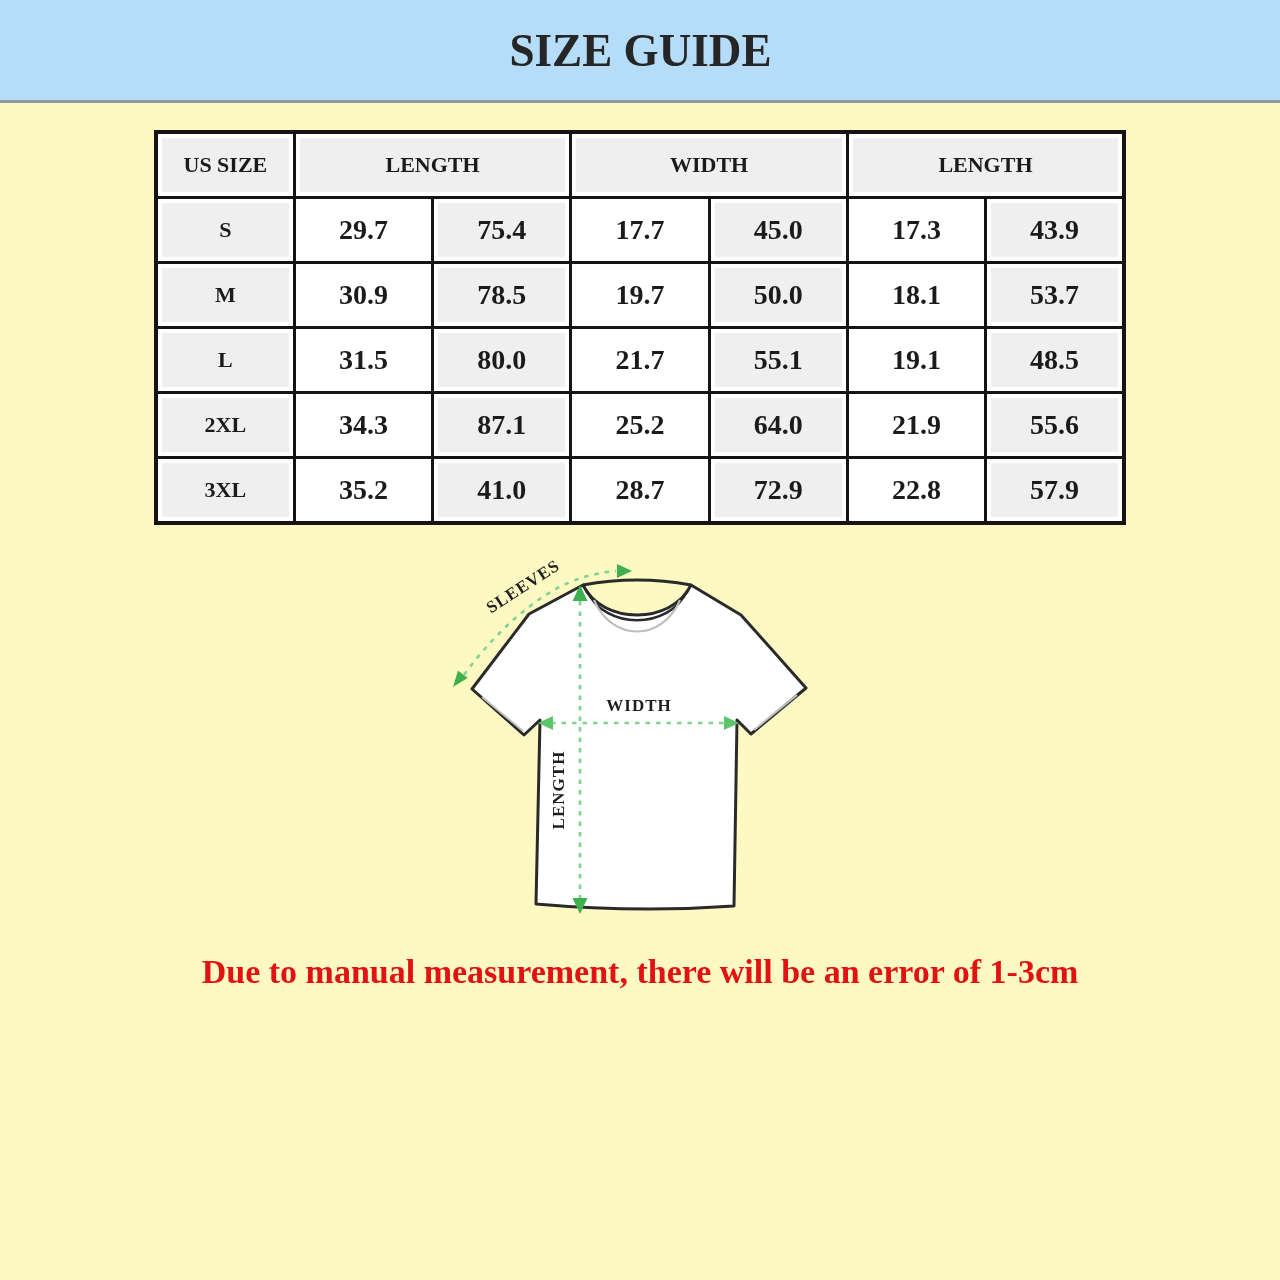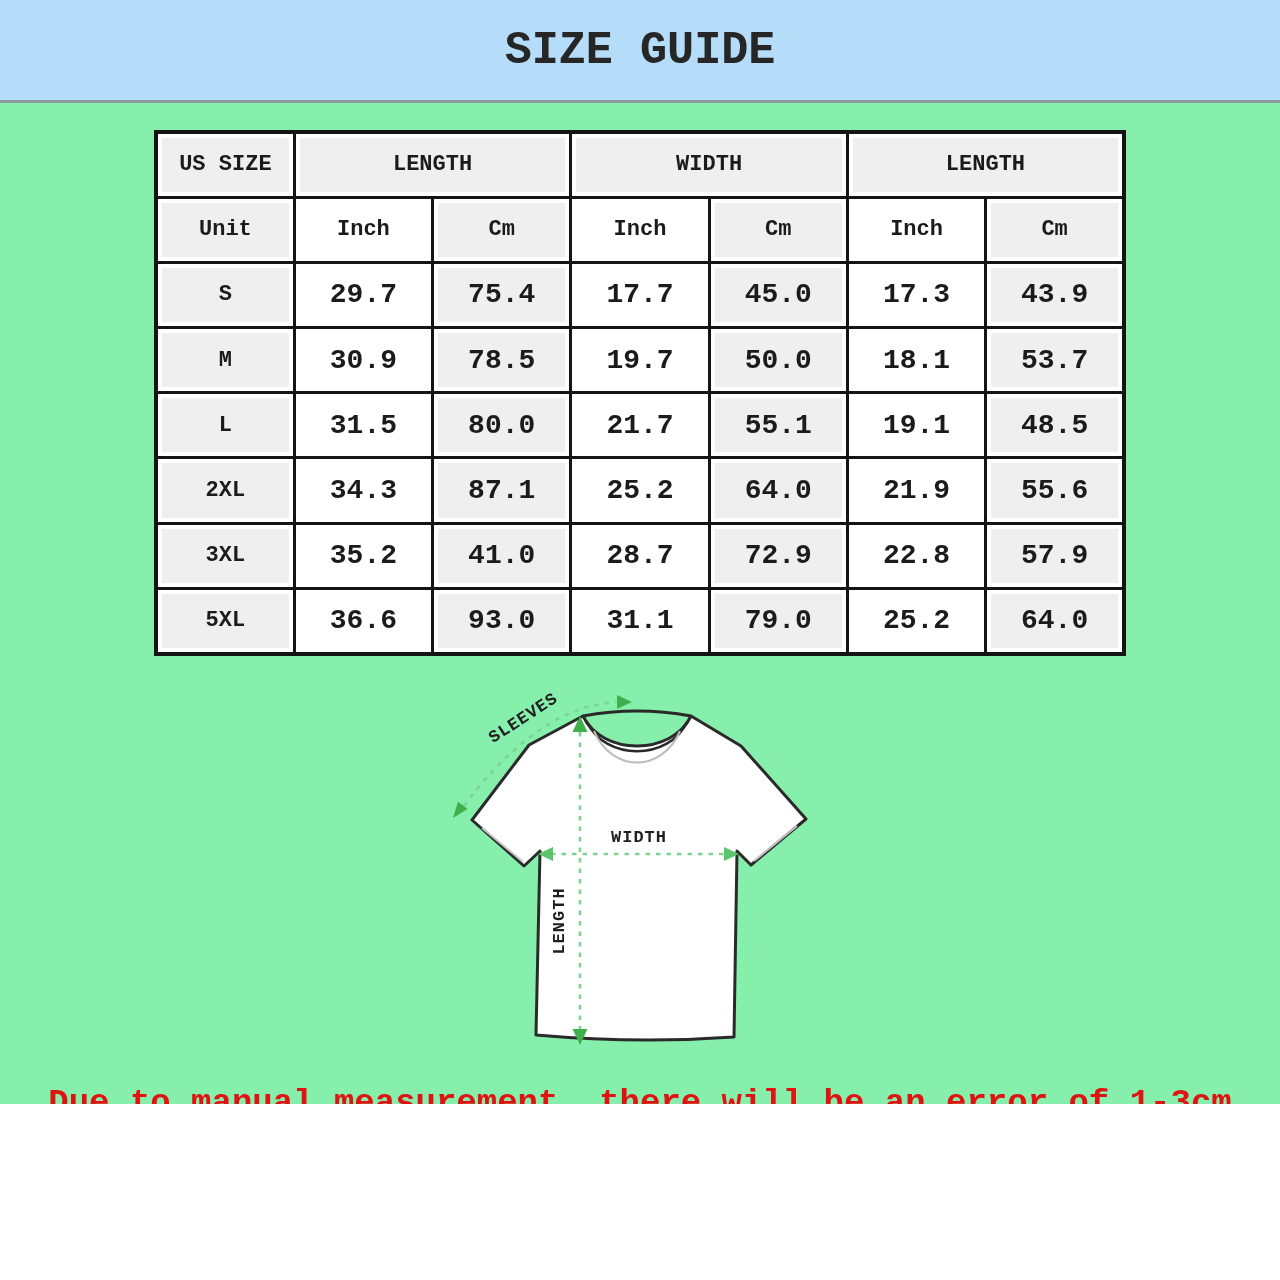--- a/index.html
+++ b/index.html
@@ -15,9 +15,9 @@
   *{margin:0;padding:0;box-sizing:border-box;}
   html,body{background:#ffffff;}
   .page{
-    width:1280px;height:1104px;
-    background:#86efac;
-    font-family:Liberation Mono, monospace;
+    width:1280px;height:1280px;
+    background:#fef9c3;
+    font-family:Liberation Serif, serif;
     color:var(--ink);
     overflow:hidden;
     position:relative;

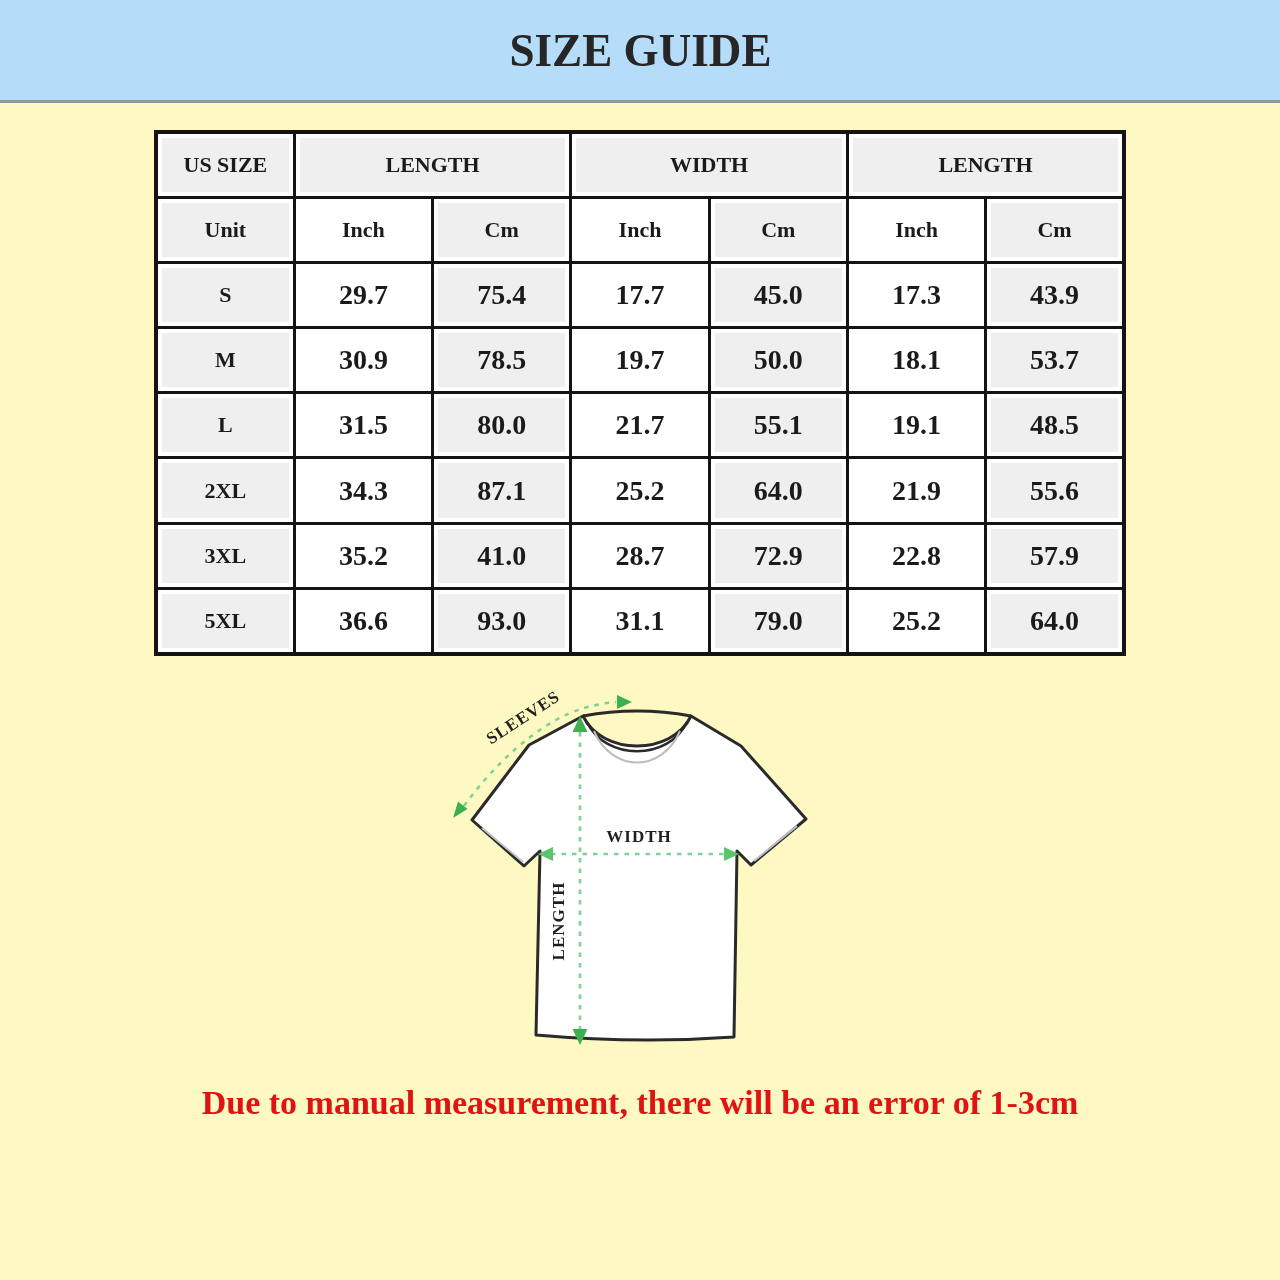--- a/index.html
+++ b/index.html
@@ -99,15 +99,6 @@
             <th colspan="2" class="shade">WIDTH</th>
             <th colspan="2" class="shade">LENGTH</th>
           </tr>
-          <tr>
-            <th class="shade">Unit</th>
-            <th>Inch</th>
-            <th class="shade">Cm</th>
-            <th>Inch</th>
-            <th class="shade">Cm</th>
-            <th>Inch</th>
-            <th class="shade">Cm</th>
-          </tr>
         </thead>
       <tbody>
           <tr>

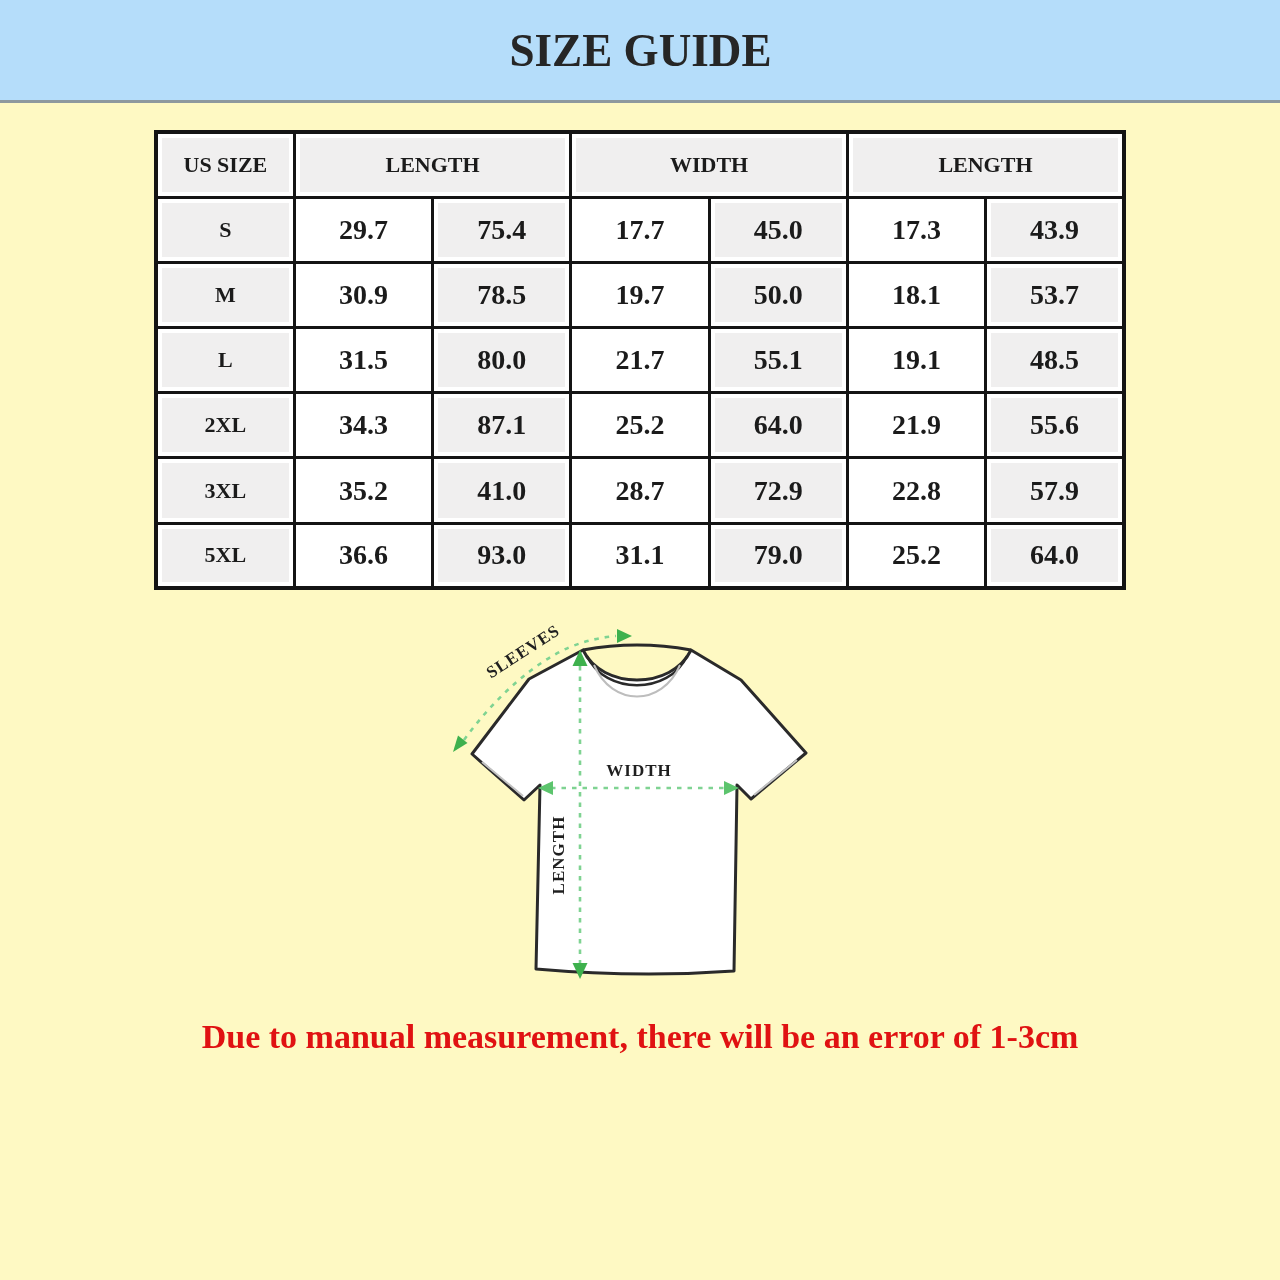--- a/index.html
+++ b/index.html
@@ -146,15 +146,6 @@
             <td>22.8</td>
             <td class="shade">57.9</td>
           </tr>
-          <tr>
-            <td class="shade size-col">5XL</td>
-            <td>36.6</td>
-            <td class="shade">93.0</td>
-            <td>31.1</td>
-            <td class="shade">79.0</td>
-            <td>25.2</td>
-            <td class="shade">64.0</td>
-          </tr>
         </tbody>
     </table>
   </div>

